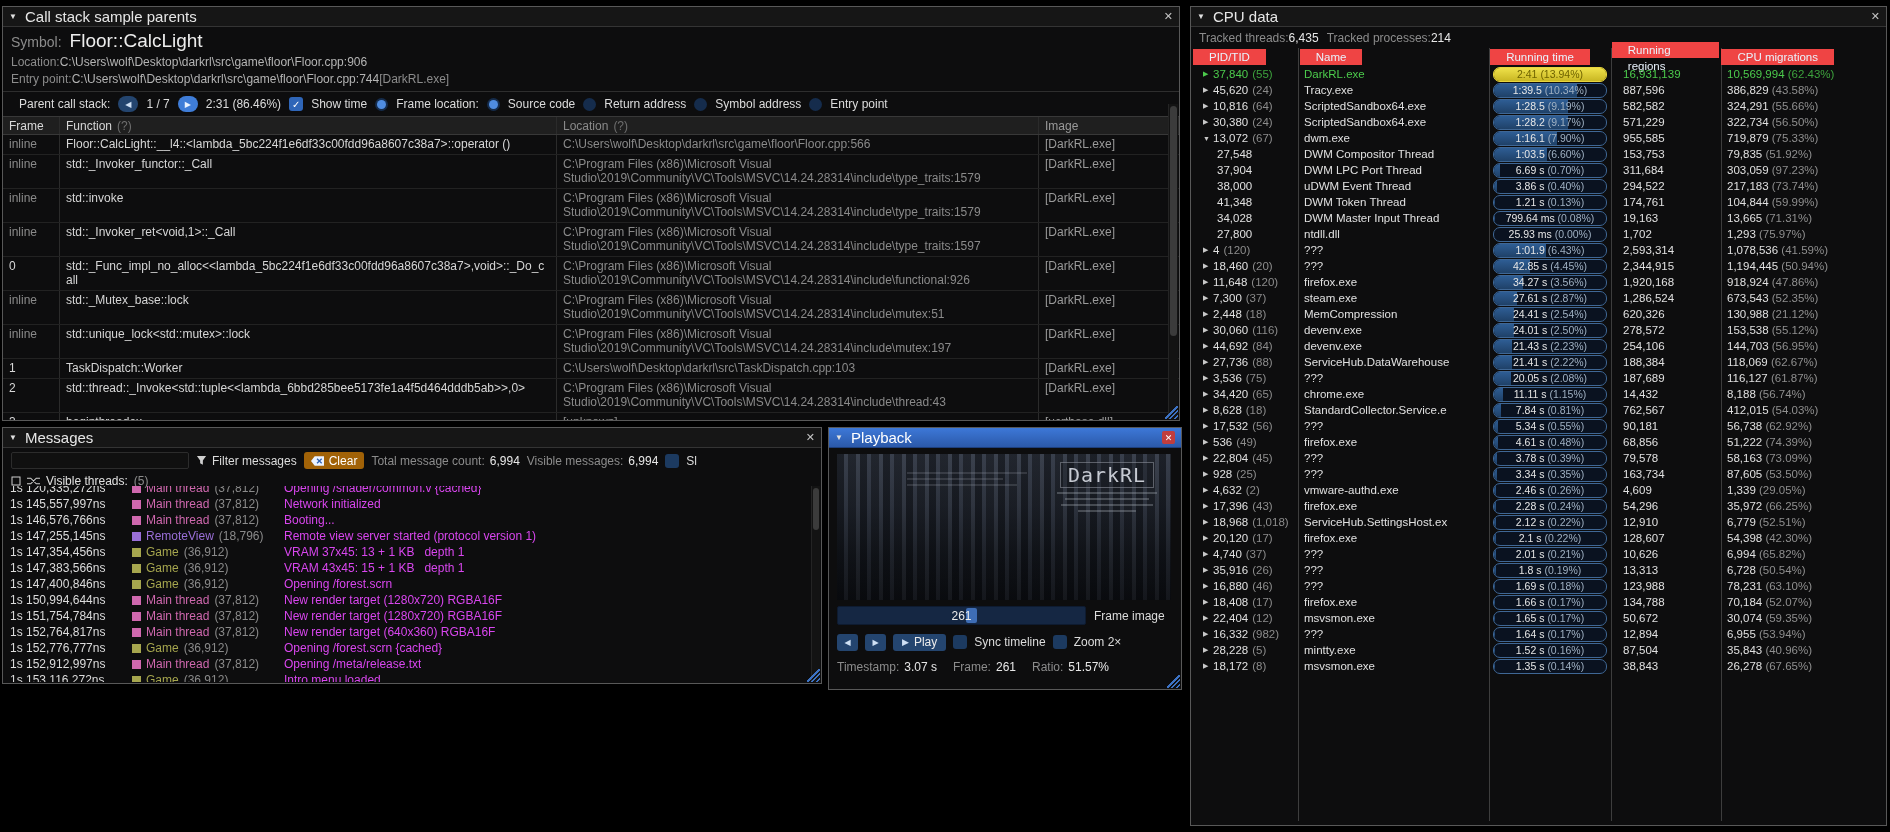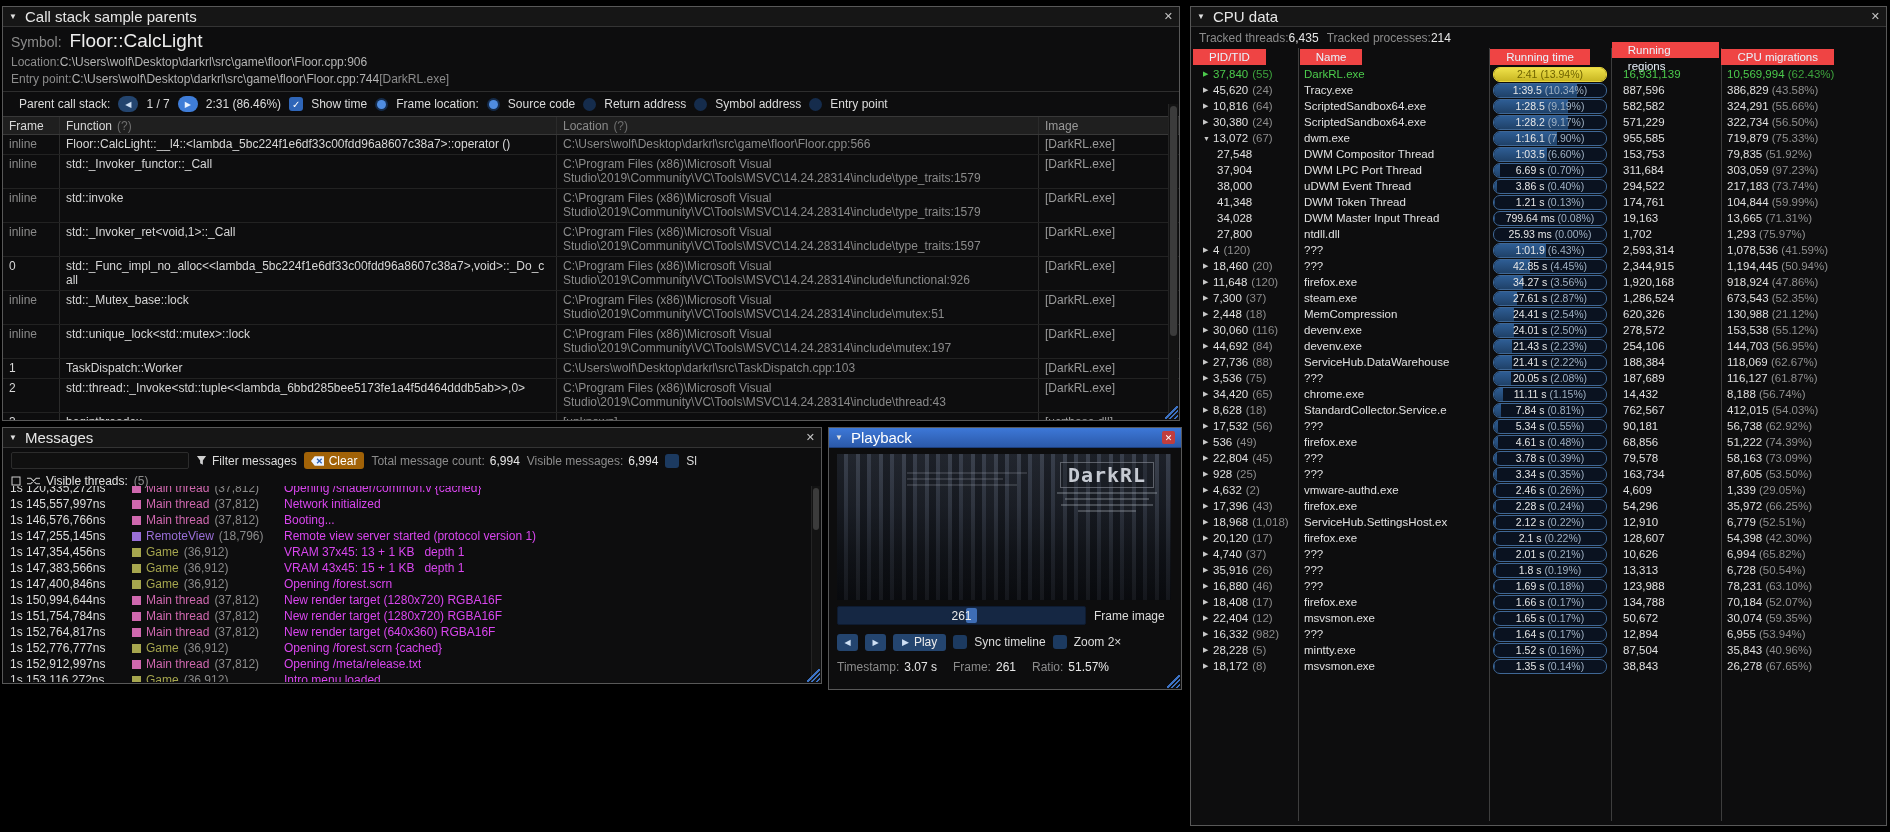--- a/index.html
+++ b/index.html
@@ -77,7 +77,7 @@
       repeating-linear-gradient(90deg, rgba(8,10,14,.55) 0 7px, rgba(72,80,96,.18) 7px 11px, rgba(10,12,16,.45) 11px 19px, rgba(92,100,114,.15) 19px 23px),
       linear-gradient(180deg,#353b47 0%,#272c36 35%,#15181e 68%,#090a0d 100%)}
   .pb-logo{position:absolute;top:8px;right:14px;text-align:center}
-  .pb-logo-text{display:inline-block;font-family:"DejaVu Sans Mono",monospace;font-weight:bold;font-size:20px;
+  .pb-logo-text{display:inline-block;font-family:"DejaVu Sans Mono",monospace;font-weight:normal;font-size:20px;
     letter-spacing:1px;color:#c6cad2;border:1px solid rgba(175,180,190,.45);padding:0 7px;background:rgba(20,22,28,.35)}
   .pb-lines i{display:block;height:2px;margin:4px auto 0;background:rgba(195,200,210,.28)}
   .pb-lines2{position:absolute;top:14px;left:70px}

